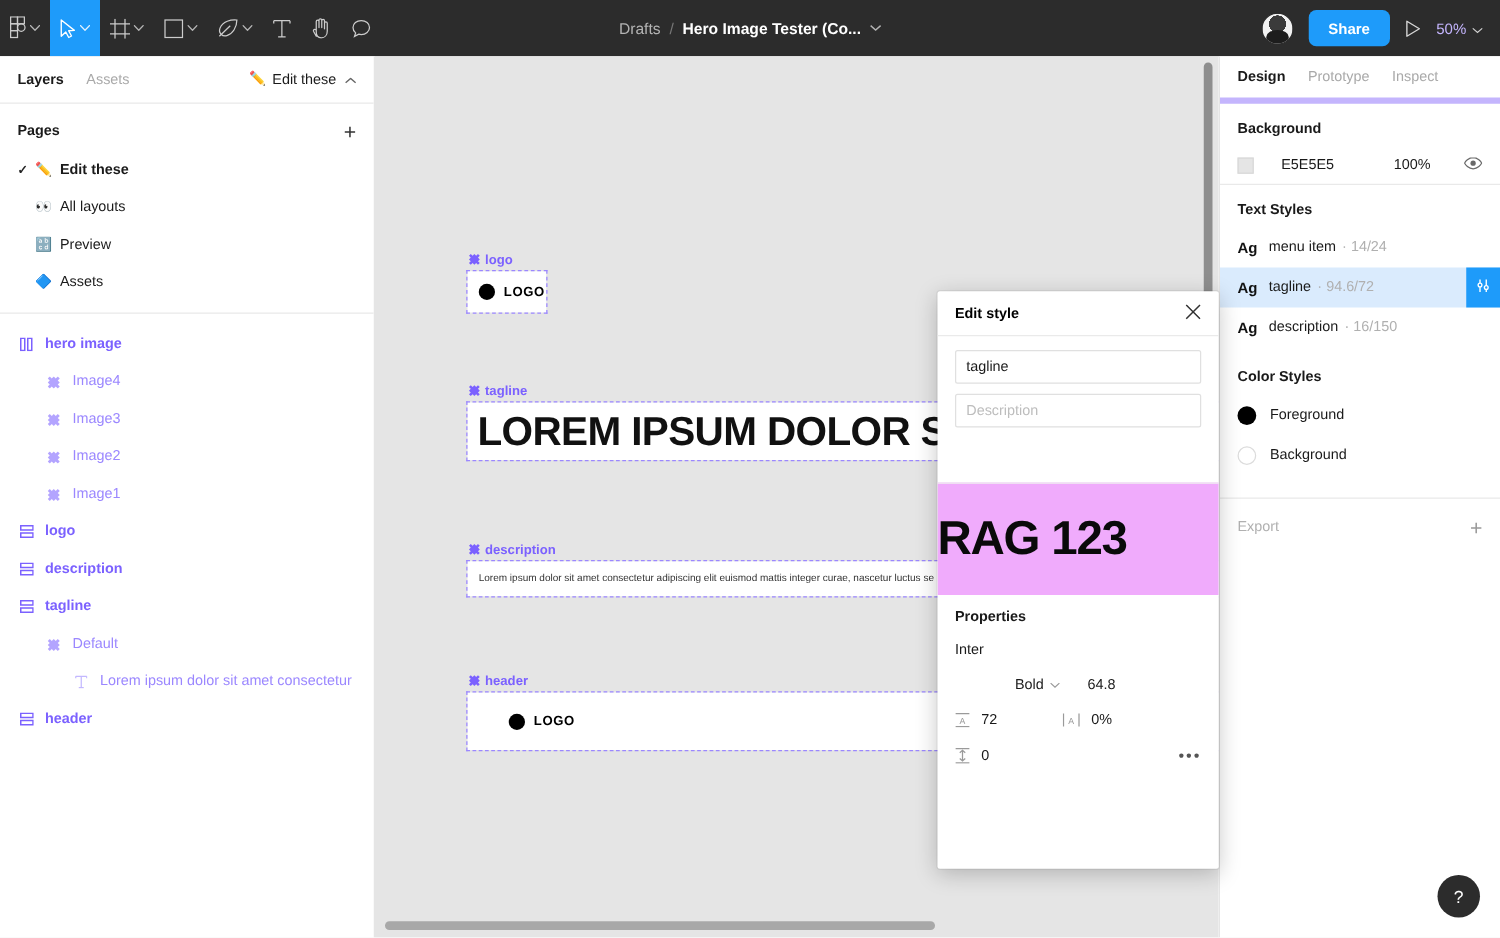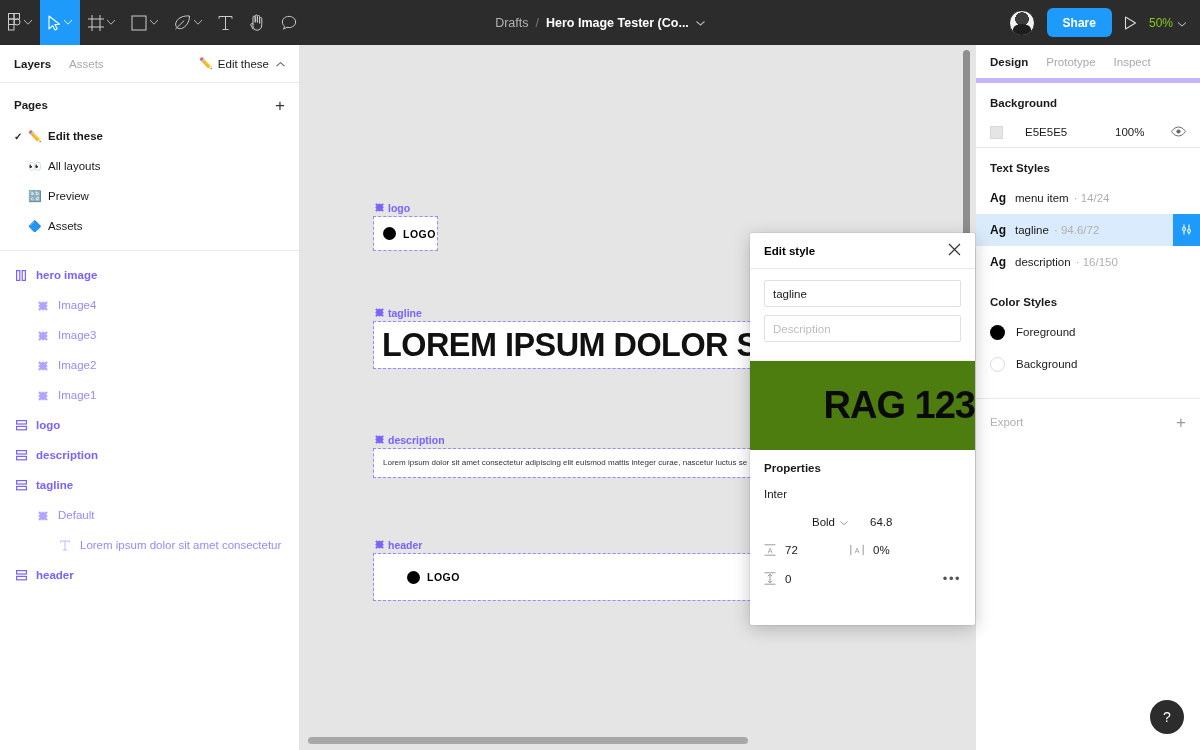--- a/index.html
+++ b/index.html
@@ -57,7 +57,7 @@
   .play-btn { cursor: pointer; display: flex; align-items: center; }
   .zoom-ctl {
     display: flex; align-items: center; gap: 5px; cursor: pointer;
-    font-size: 12px; color: #84cc16;
+    font-size: 12px; color: #c4b5fd;
   }
 
   

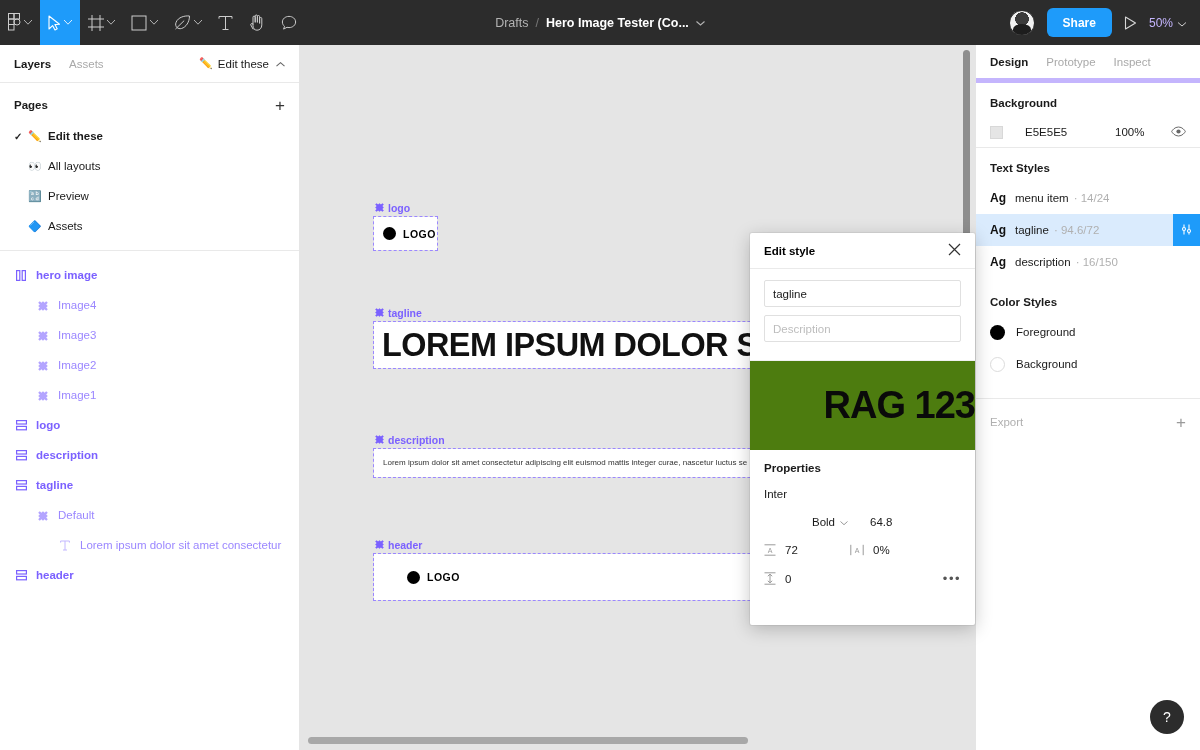--- a/index.html
+++ b/index.html
@@ -192,7 +192,7 @@
 
   
   .modal {
-    position: absolute; left: 750px; top: 233px; width: 225px; height: 392px;
+    position: absolute; left: 750px; top: 233px; width: 225px; height: 462px;
     background: #fff; box-shadow: 0 4px 18px rgba(0,0,0,.22), 0 0 0 1px rgba(0,0,0,.05);
     border-radius: 2px; overflow: hidden; z-index: 50;
   }

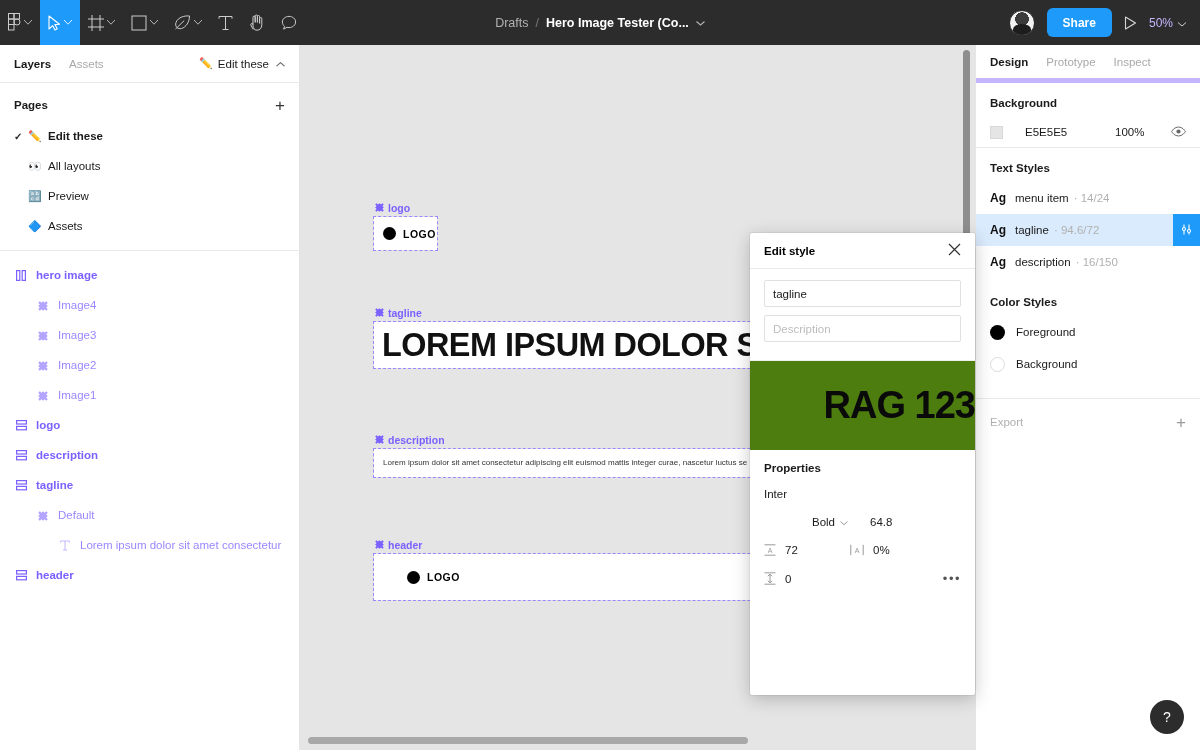--- a/index.html
+++ b/index.html
@@ -210,8 +210,8 @@
   }
   .m-input::placeholder { color: #bdbdbd; }
   .m-preview {
-    height: 90px; background: #4d7c0f; display: flex; align-items: center;
-    justify-content: flex-end; border-top: 1px solid #f0f0f0;
+    height: 90px; background: #f0abfc; display: flex; align-items: center;
+    justify-content: flex-start; border-top: 1px solid #f0f0f0; margin-top: 26px;
   }
   .m-preview-txt { font-size: 38px; font-weight: bold; letter-spacing: -1px; color: #0a0a0a; }
   .m-props { padding: 12px 14px 0 14px; }

